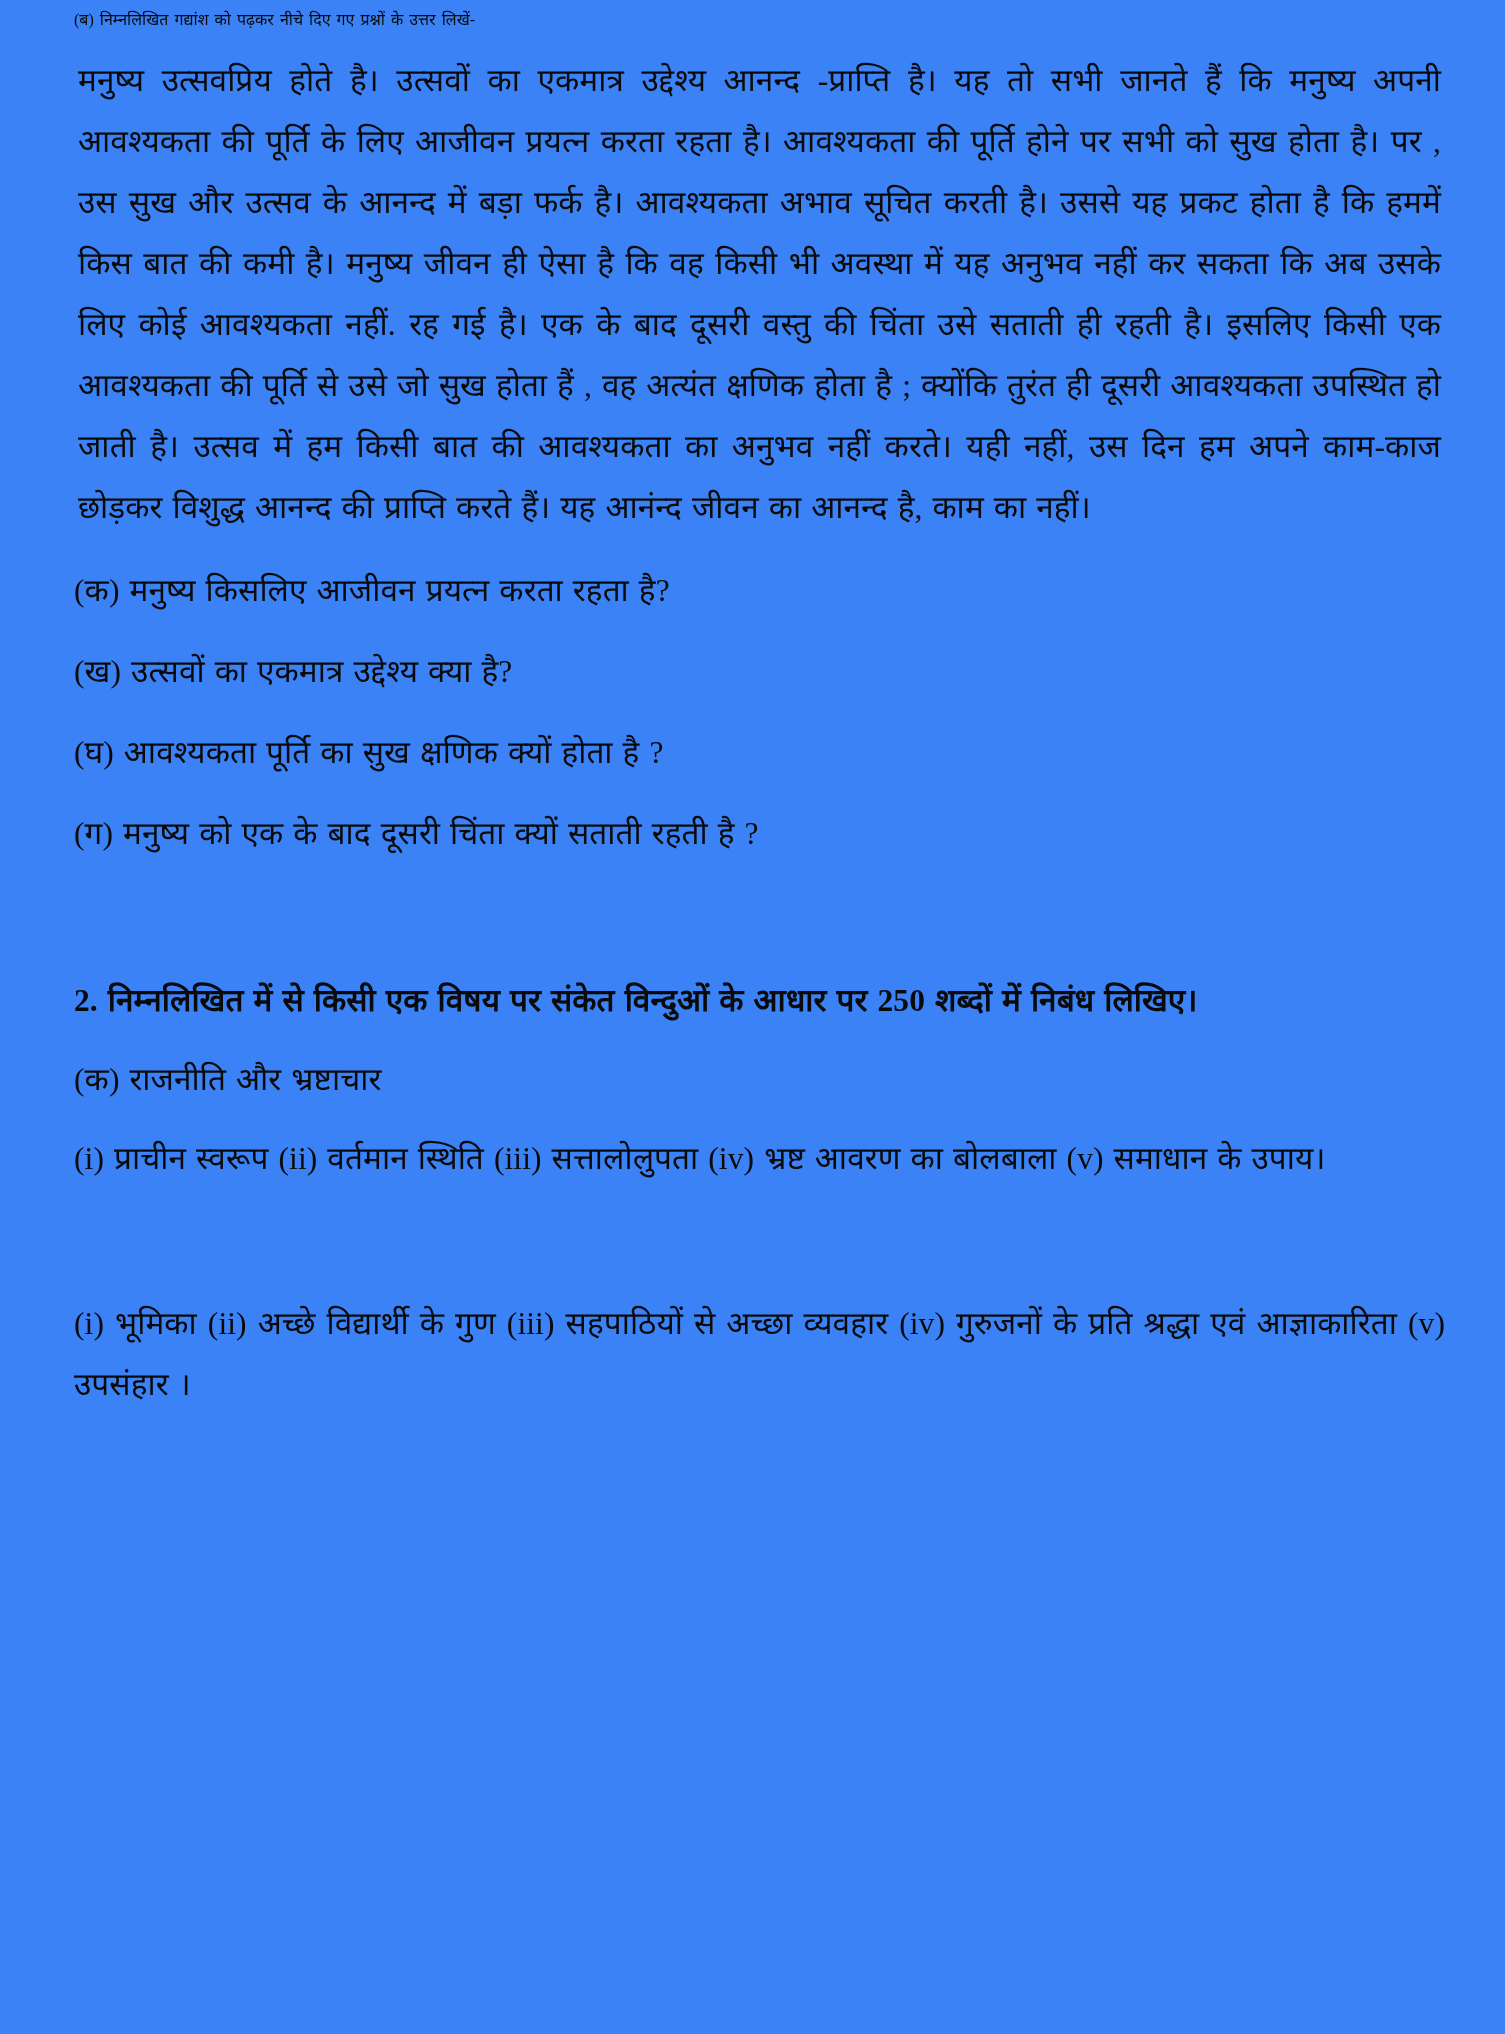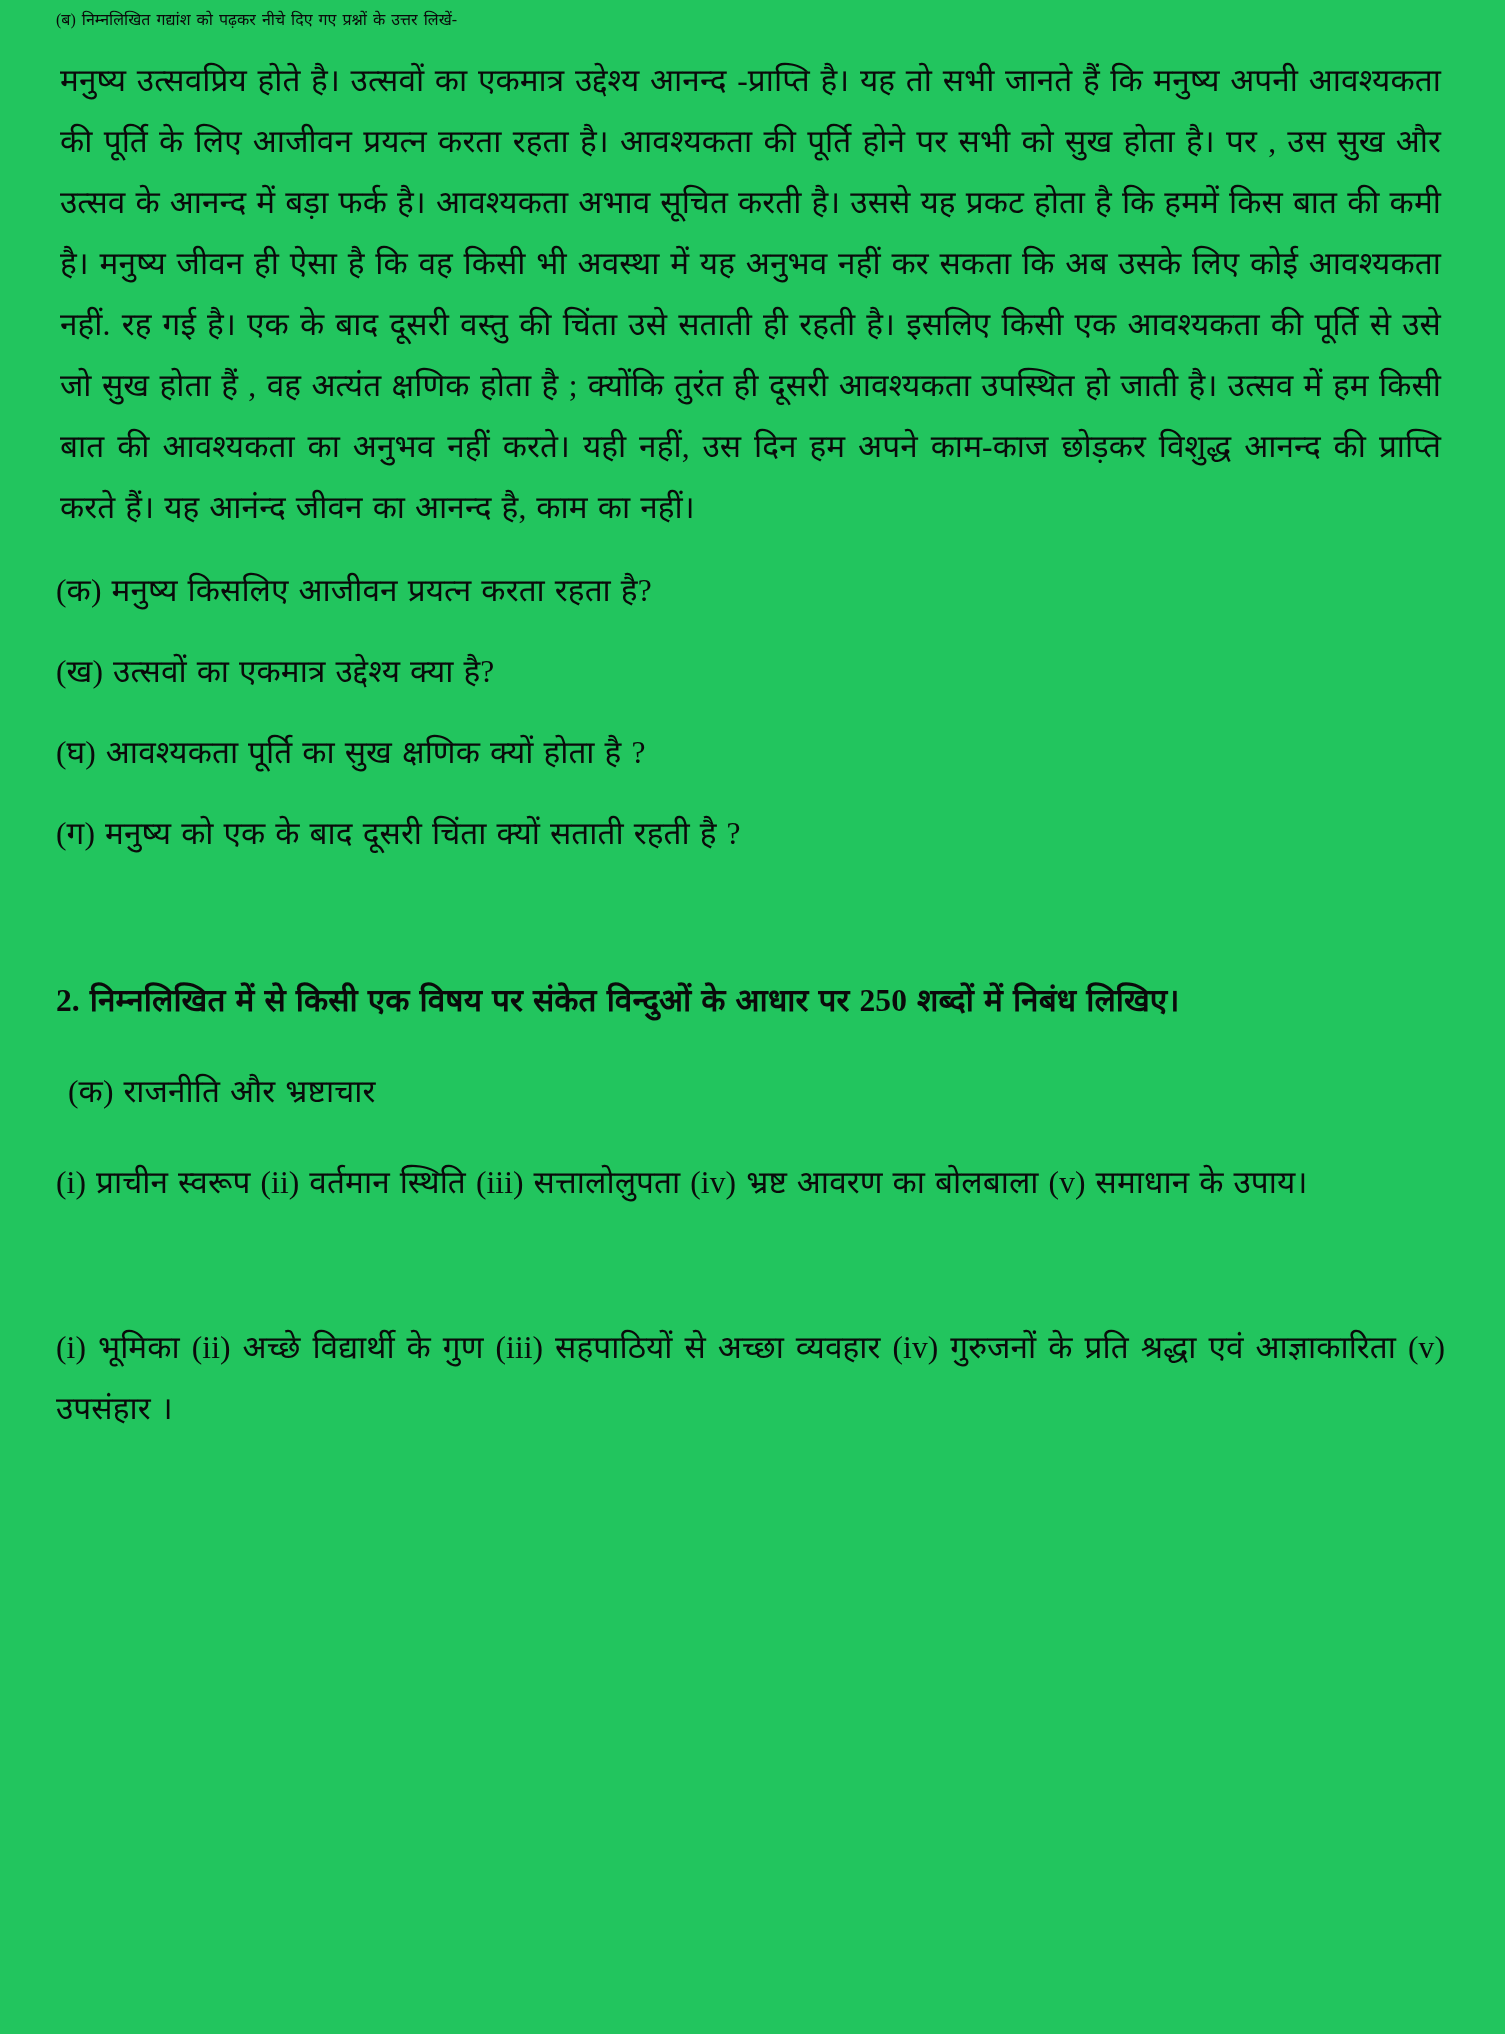--- a/index.html
+++ b/index.html
@@ -18,8 +18,8 @@
     width: 1505px;
     min-height: 2034px;
     box-sizing: border-box;
-    padding: 8px 60px 40px 56px;
-    background: #22c55e;
+    padding: 8px 60px 40px 74px;
+    background: #3b82f6;
     position: relative;
   }
   .doc-line,

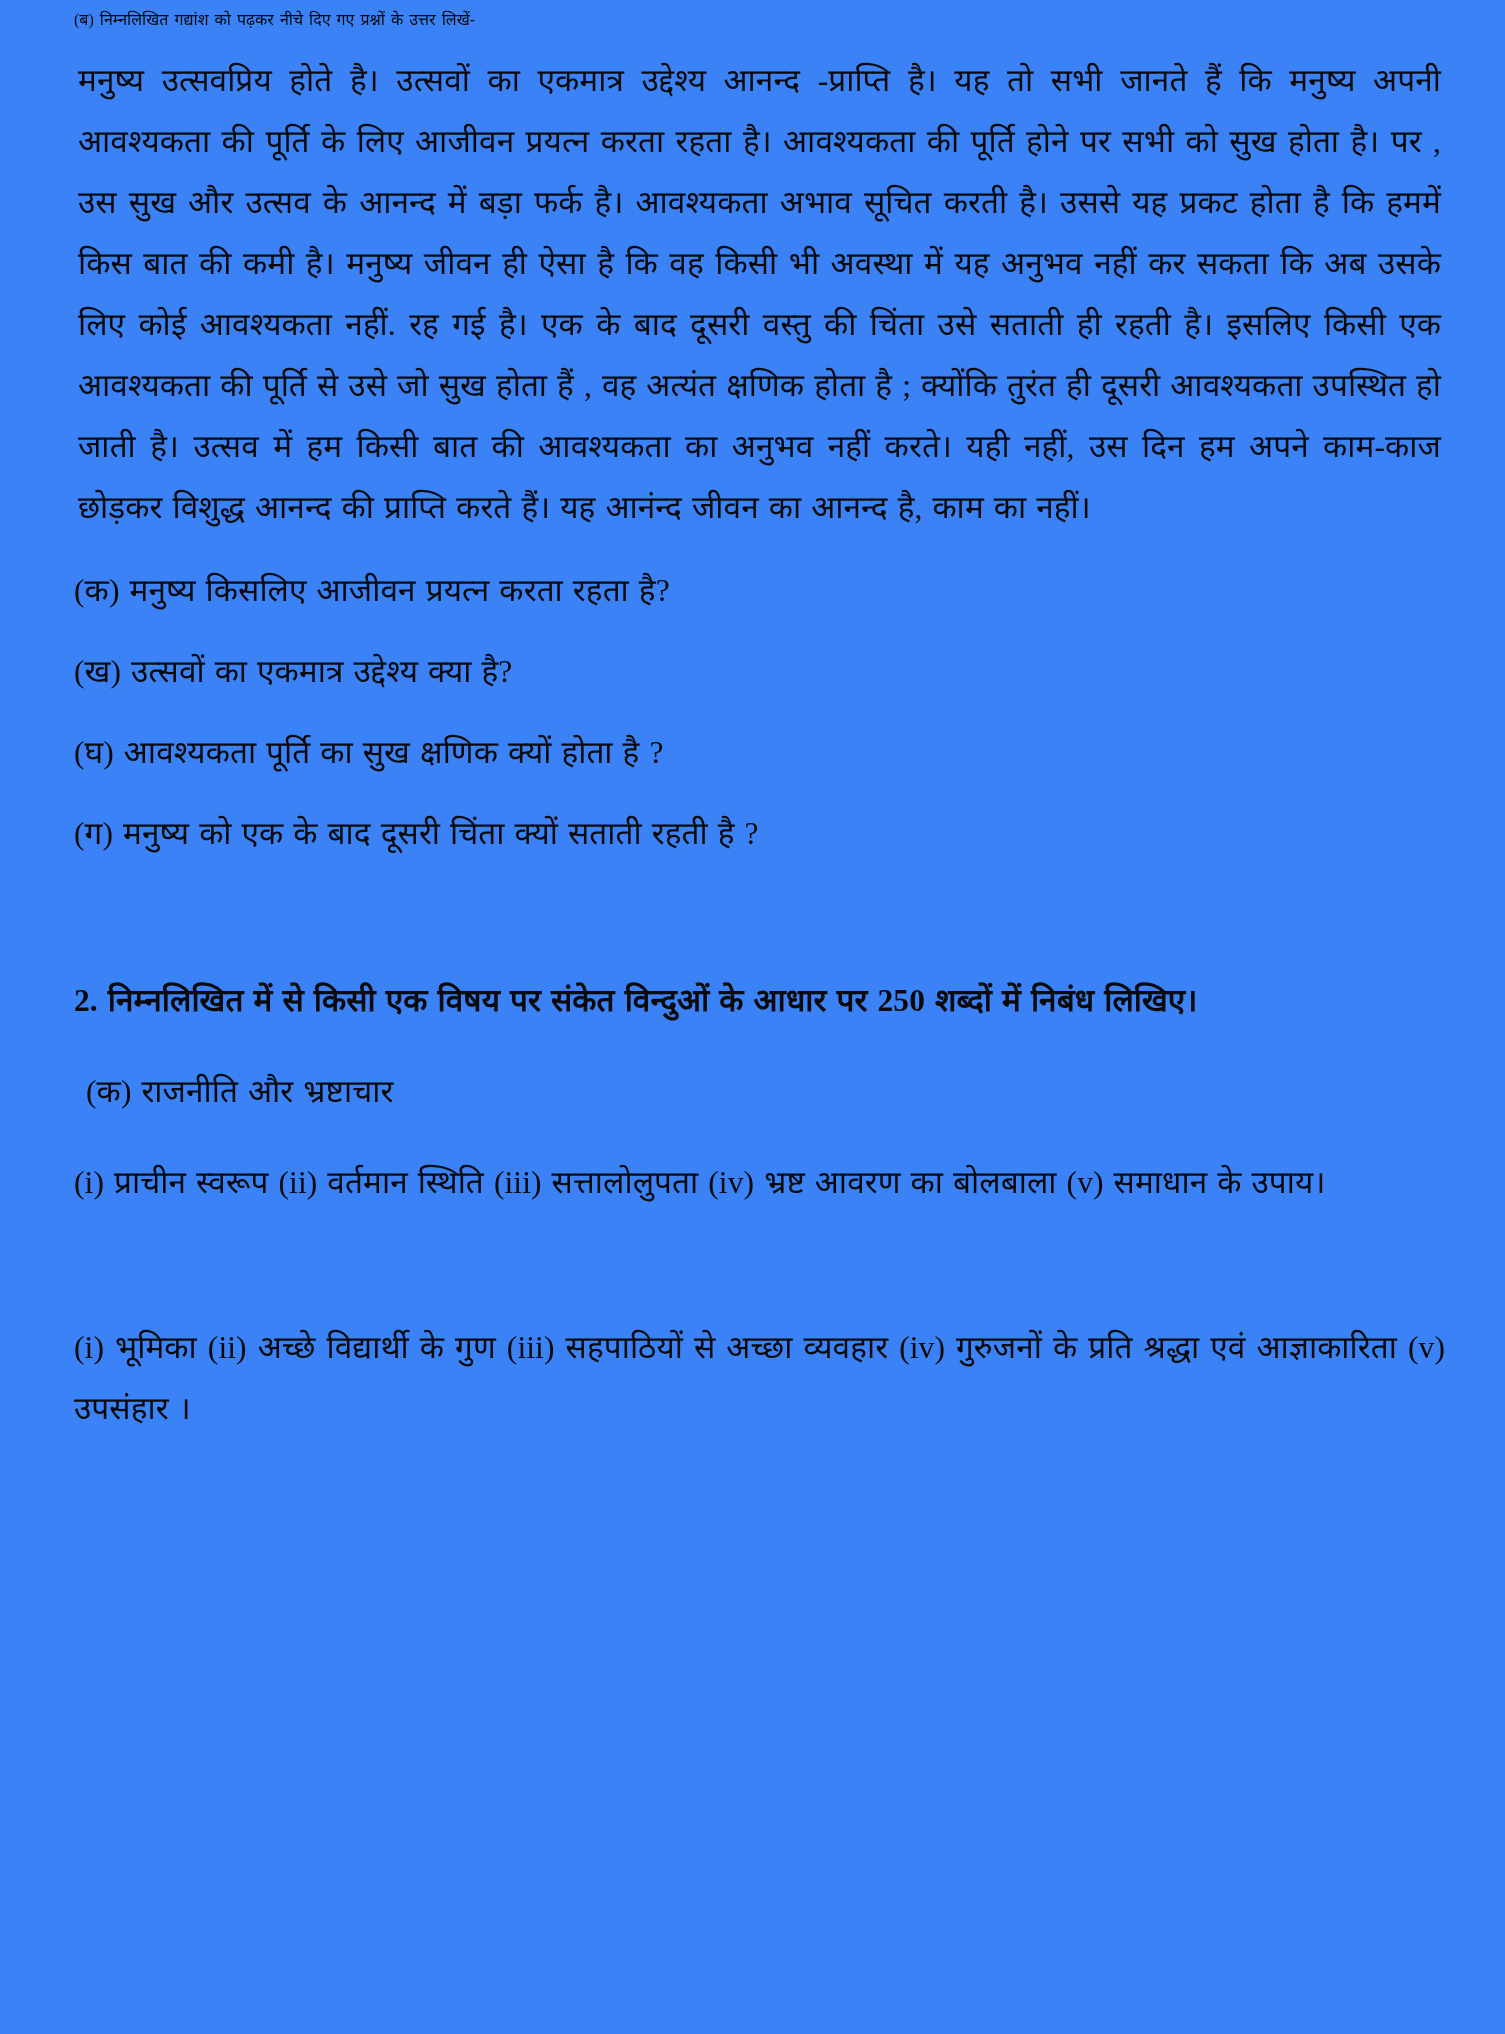--- a/index.html
+++ b/index.html
@@ -72,7 +72,7 @@
     font-weight: bold;
   }
   .topic {
-    margin: 12px;
+    margin: 0;
     text-align: left;
     word-spacing: 2px;
   }

